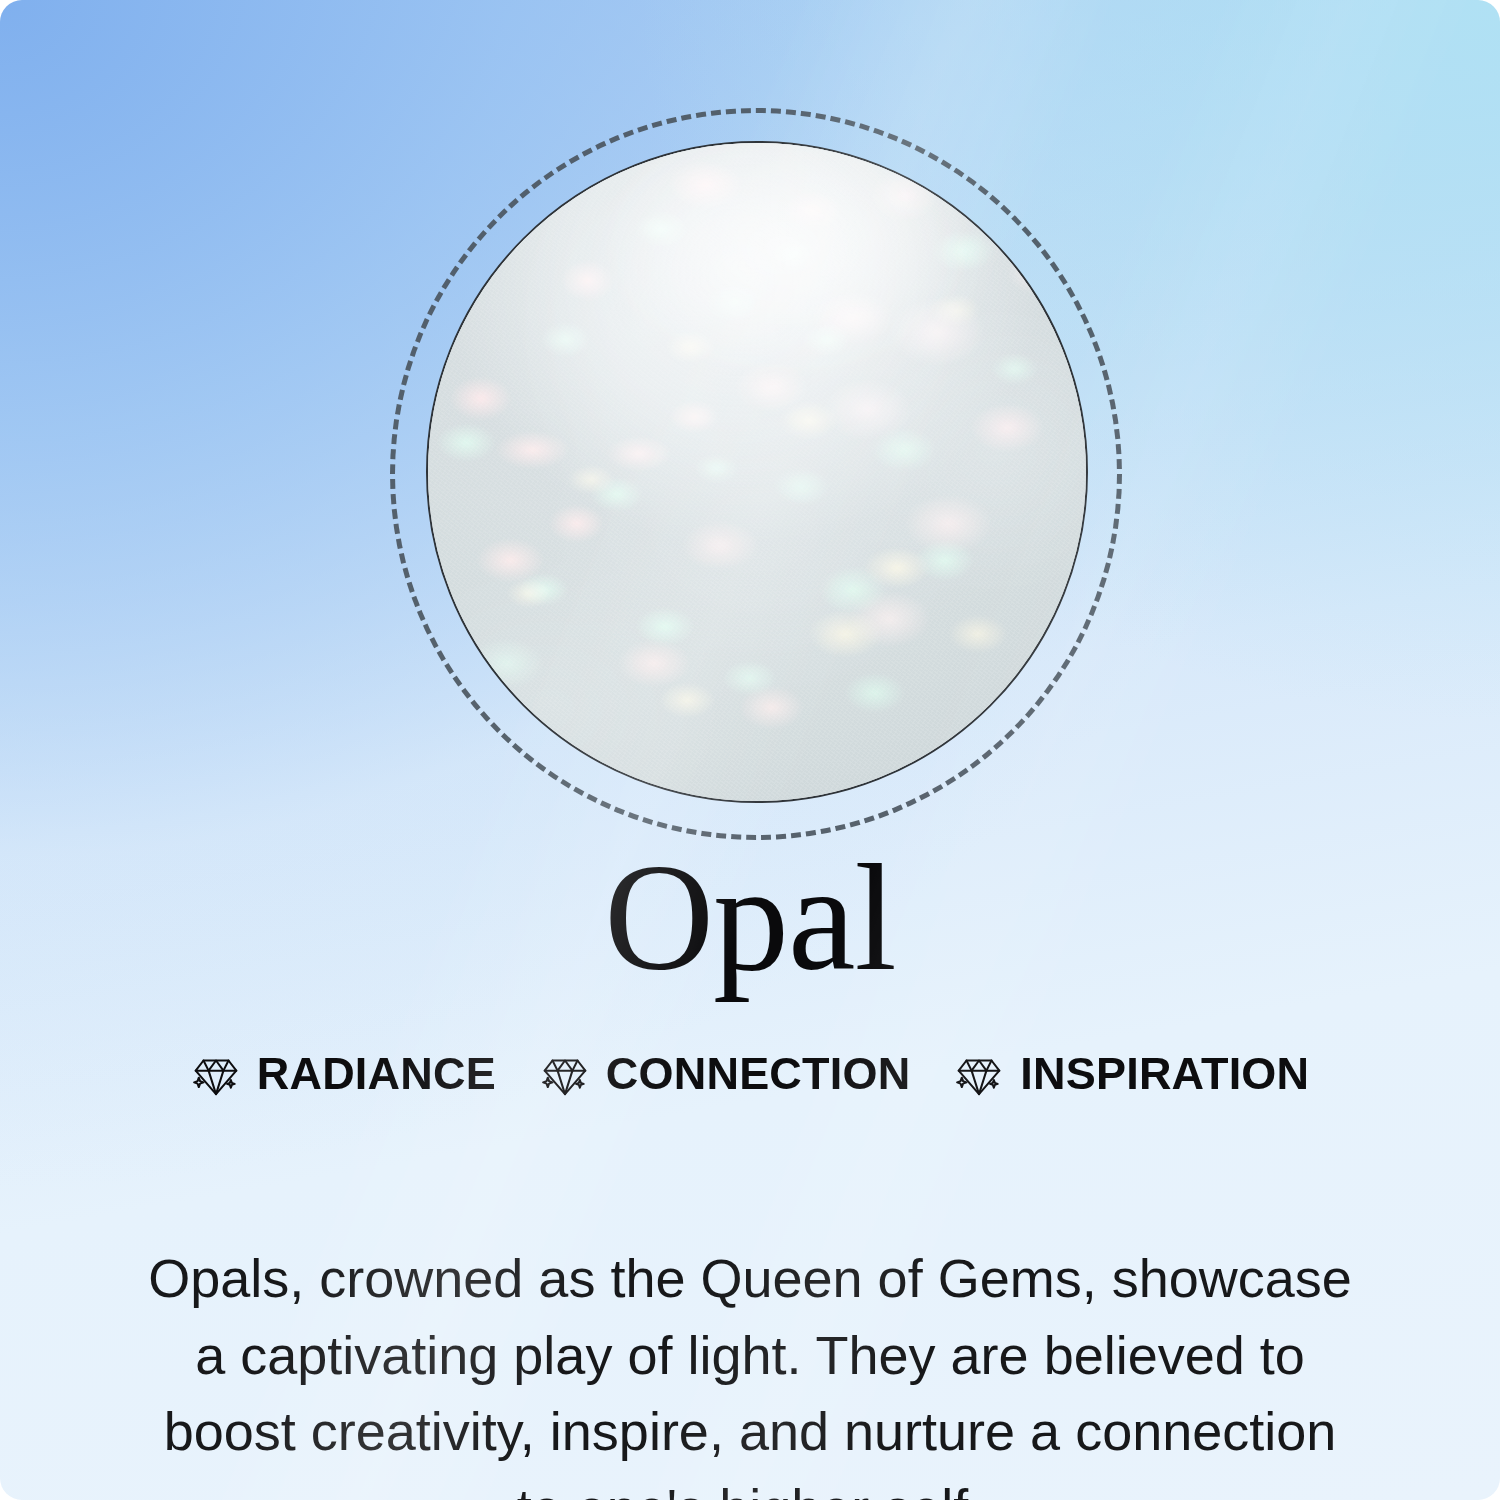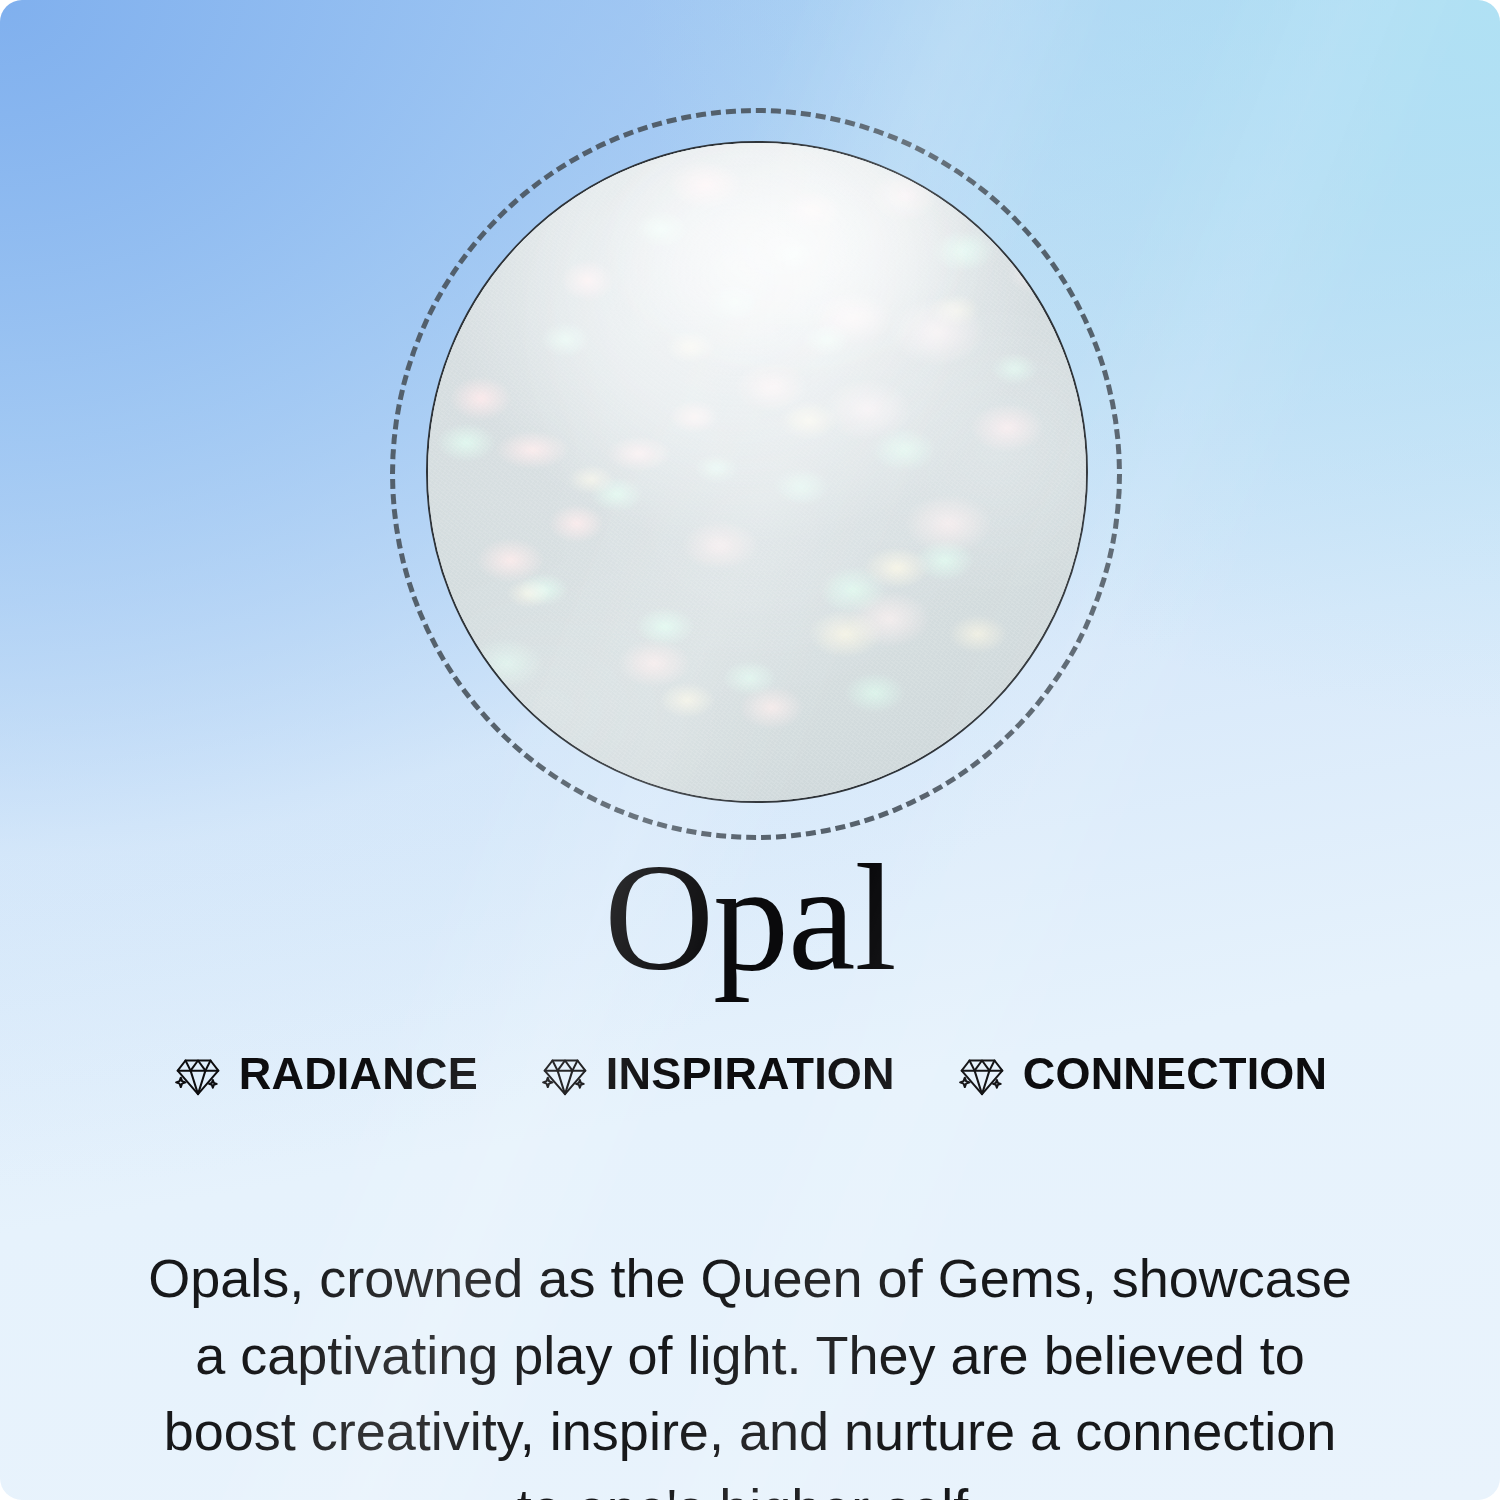--- a/index.html
+++ b/index.html
@@ -202,7 +202,7 @@
     display: flex;
     justify-content: center;
     align-items: center;
-    gap: 62px;
+    gap: 44px;
   }
   .attribute {
     display: flex;

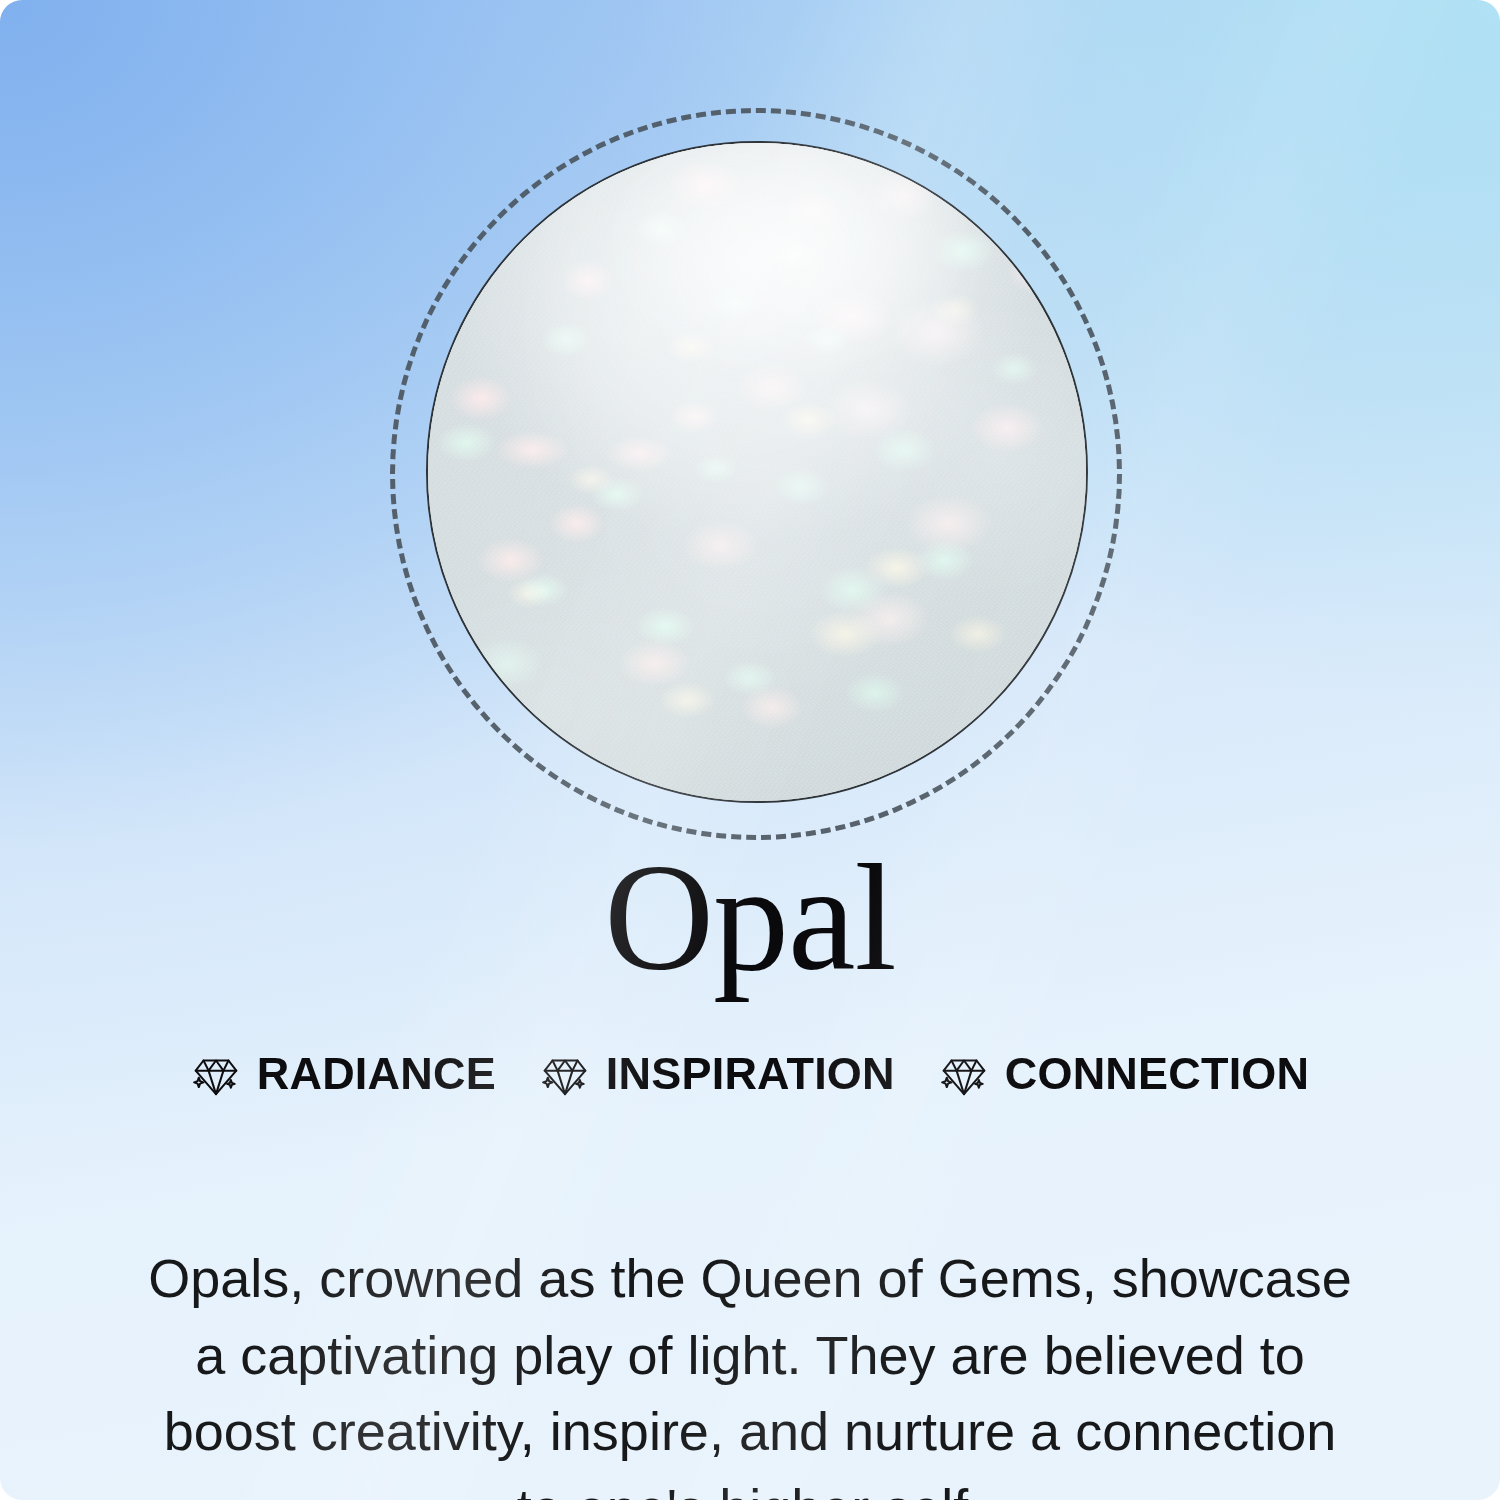--- a/index.html
+++ b/index.html
@@ -284,7 +284,7 @@
         <path d="M10 38 l1.6 4.4 4.4 1.6 -4.4 1.6 -1.6 4.4 -1.6 -4.4 -4.4 -1.6 4.4 -1.6 Z"></path>
         <path d="M51 41 l1.3 3.6 3.6 1.3 -3.6 1.3 -1.3 3.6 -1.3 -3.6 -3.6 -1.3 3.6 -1.3 Z"></path>
       </svg>
-      <span class="attribute-label">INSPIRATION</span>
+      <span class="attribute-label">CONNECTION</span>
     </div>
 
     <div class="attribute">
@@ -297,7 +297,7 @@
         <path d="M10 38 l1.6 4.4 4.4 1.6 -4.4 1.6 -1.6 4.4 -1.6 -4.4 -4.4 -1.6 4.4 -1.6 Z"></path>
         <path d="M51 41 l1.3 3.6 3.6 1.3 -3.6 1.3 -1.3 3.6 -1.3 -3.6 -3.6 -1.3 3.6 -1.3 Z"></path>
       </svg>
-      <span class="attribute-label">CONNECTION</span>
+      <span class="attribute-label">INSPIRATION</span>
     </div>
 
   </div>

